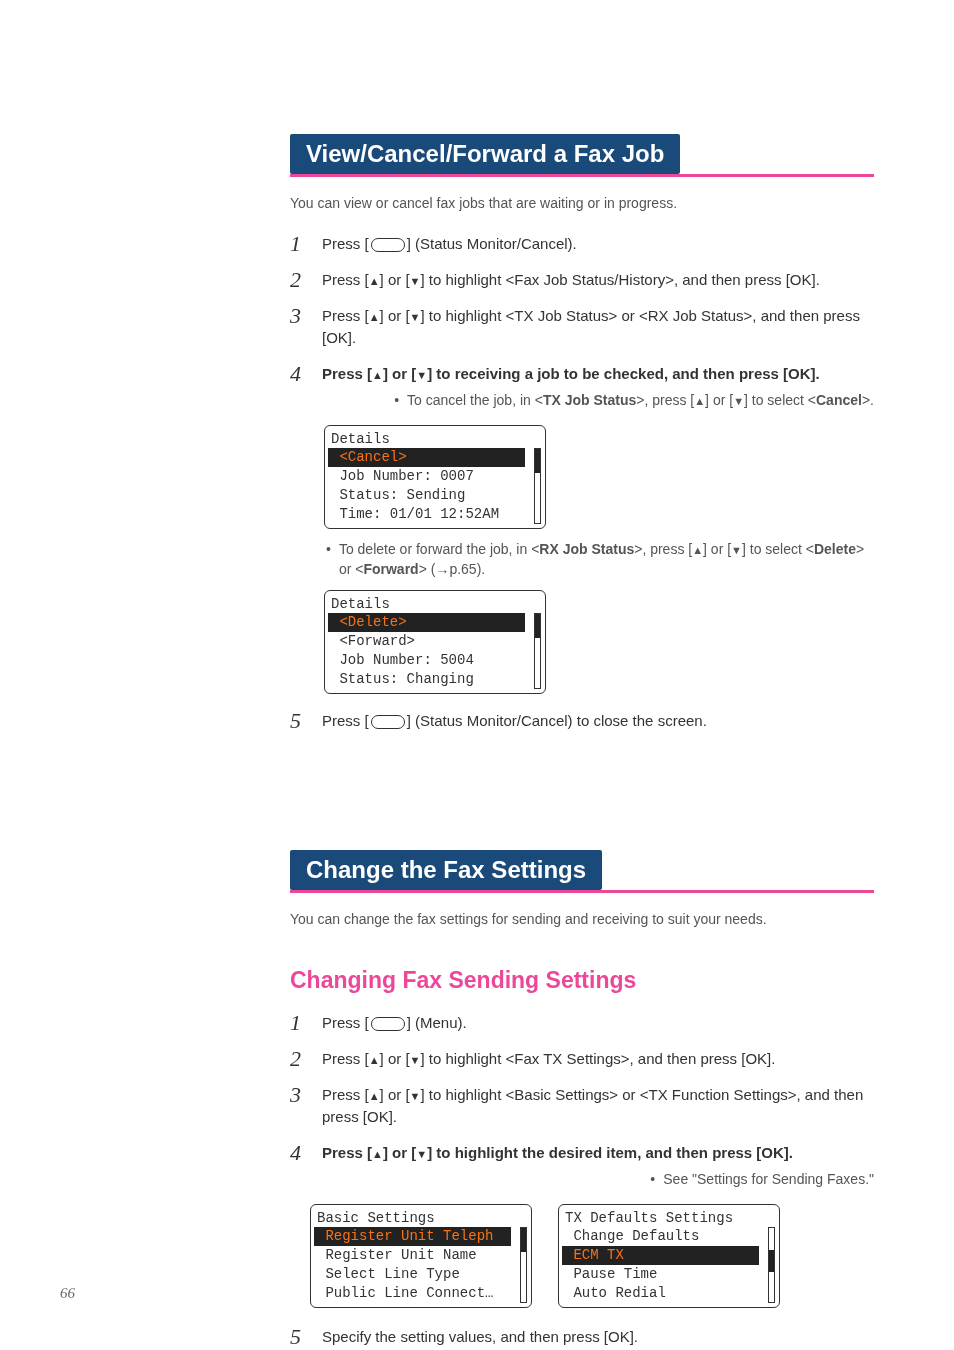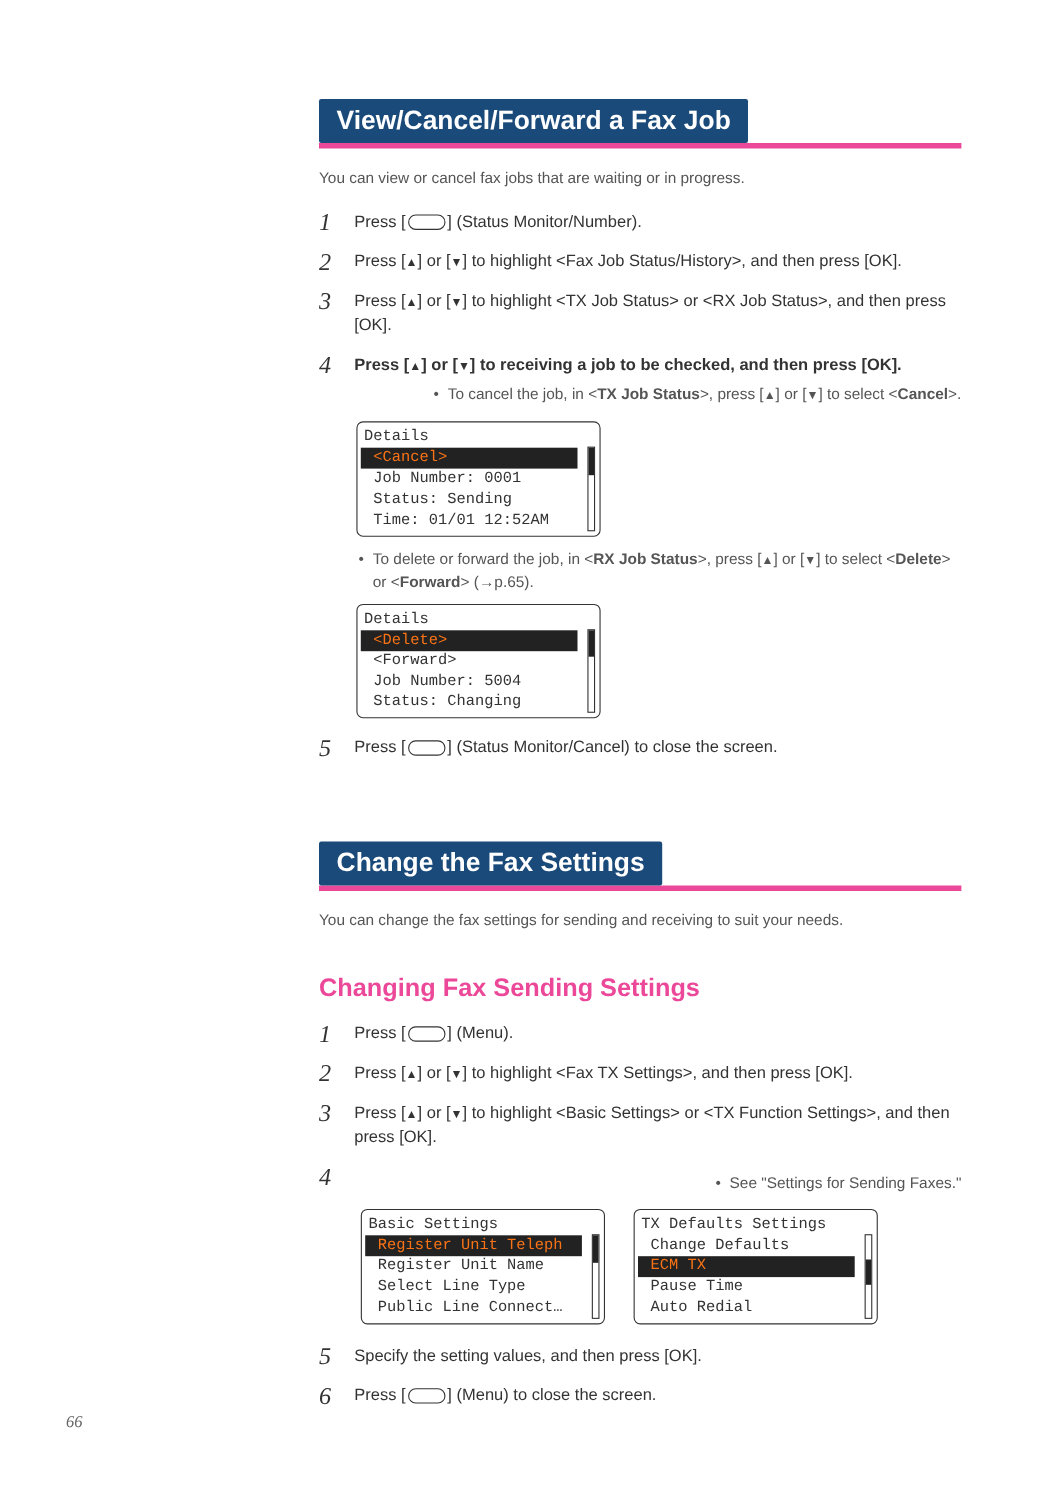--- a/index.html
+++ b/index.html
@@ -15,8 +15,9 @@
     padding: 90px 80px 40px 290px;
   }
   .section-title-wrap {
-    border-bottom: 5px solid #ec4899;
+    border-bottom: 3px solid #ec4899;
     margin-bottom: 18px;
+    margin-top: 44px;
   }
   .section-title {
     display: inline-block;

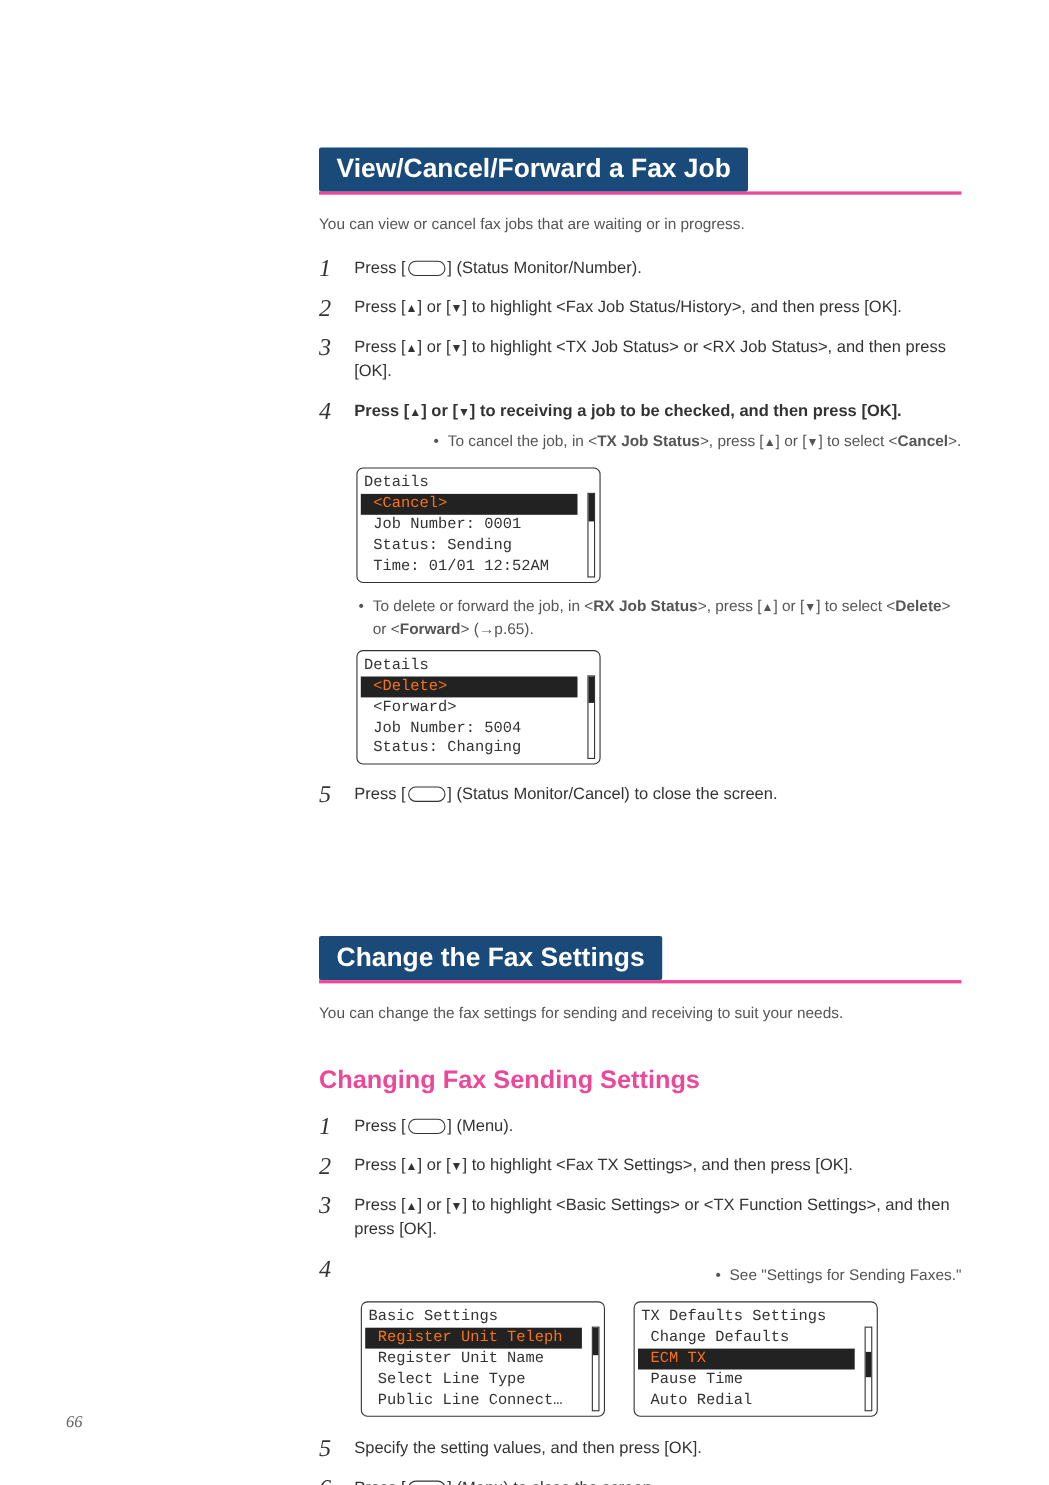--- a/index.html
+++ b/index.html
@@ -160,7 +160,7 @@
   <div class="step">
     <div class="step-num">1</div>
     <div class="step-body bold">
-      <span>Press [</span><span class="key-oval"></span><span>] (Status Monitor/Number).</span>
+      <span>Press [</span><span class="key-oval"></span><span>] (Status Monitor/Cancel).</span>
     </div>
   </div>
 

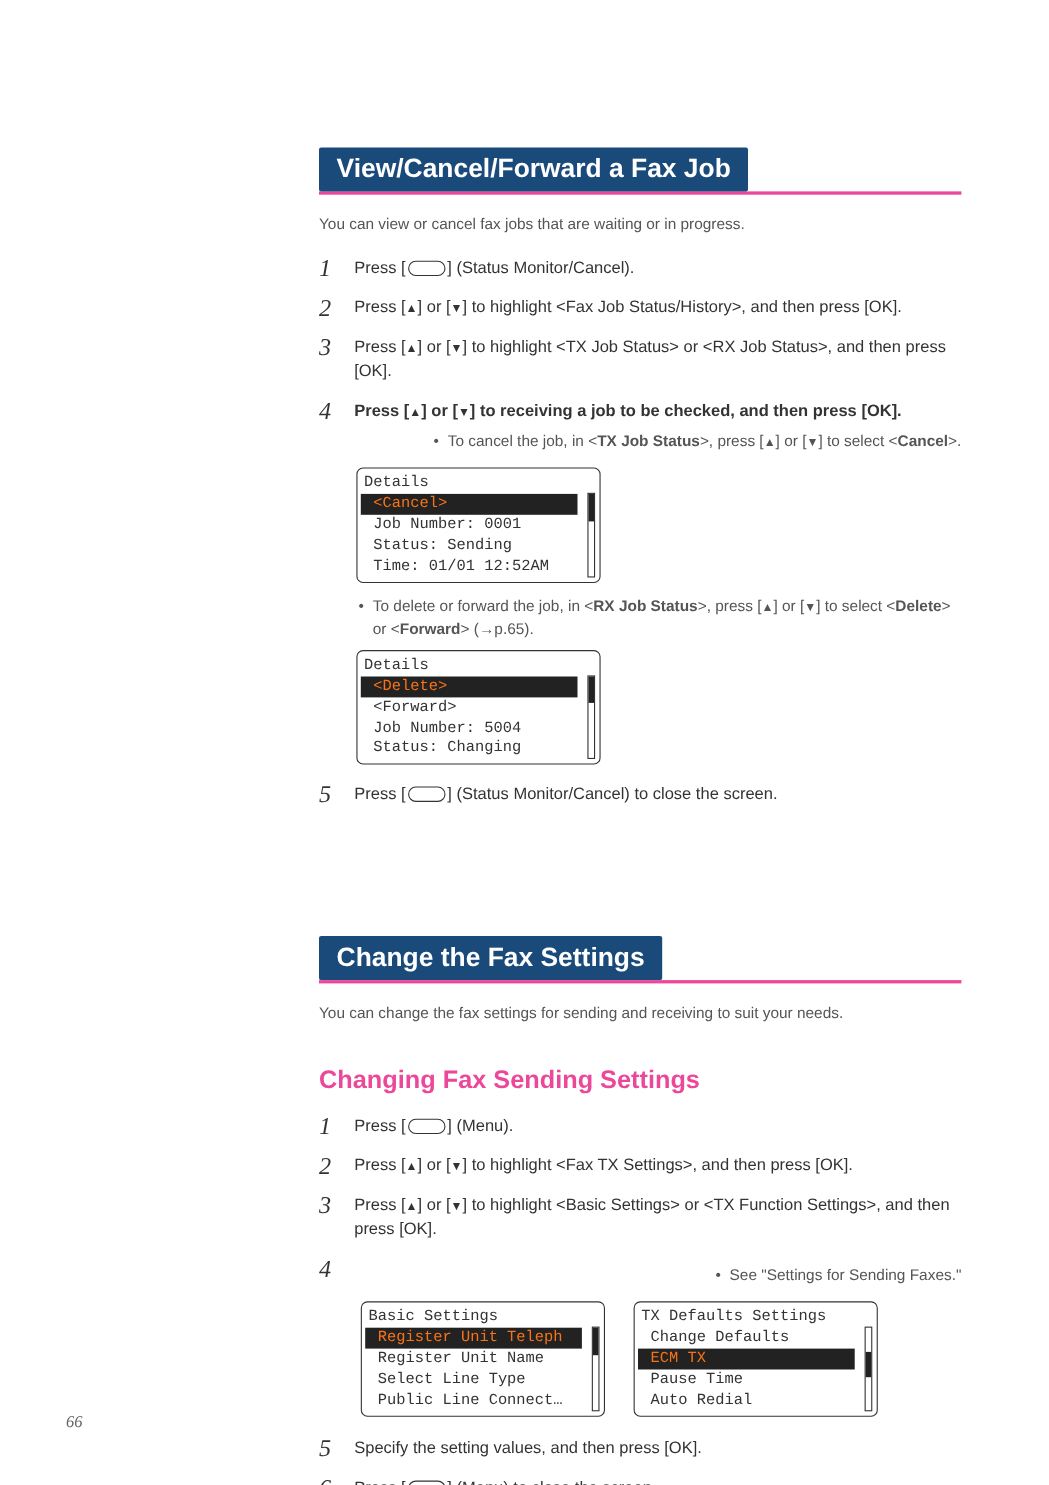--- a/index.html
+++ b/index.html
@@ -196,7 +196,7 @@
   <div class="lcd">
     <div class="lcd-row">Details</div>
     <div class="lcd-row sel"> &lt;Cancel&gt;</div>
-    <div class="lcd-row"> Job Number: 0001</div>
+    <div class="lcd-row"> Job Number: 0007</div>
     <div class="lcd-row"> Status: Sending</div>
     <div class="lcd-row"> Time: 01/01 12:52AM</div>
     <div class="lcd-scroll"></div>

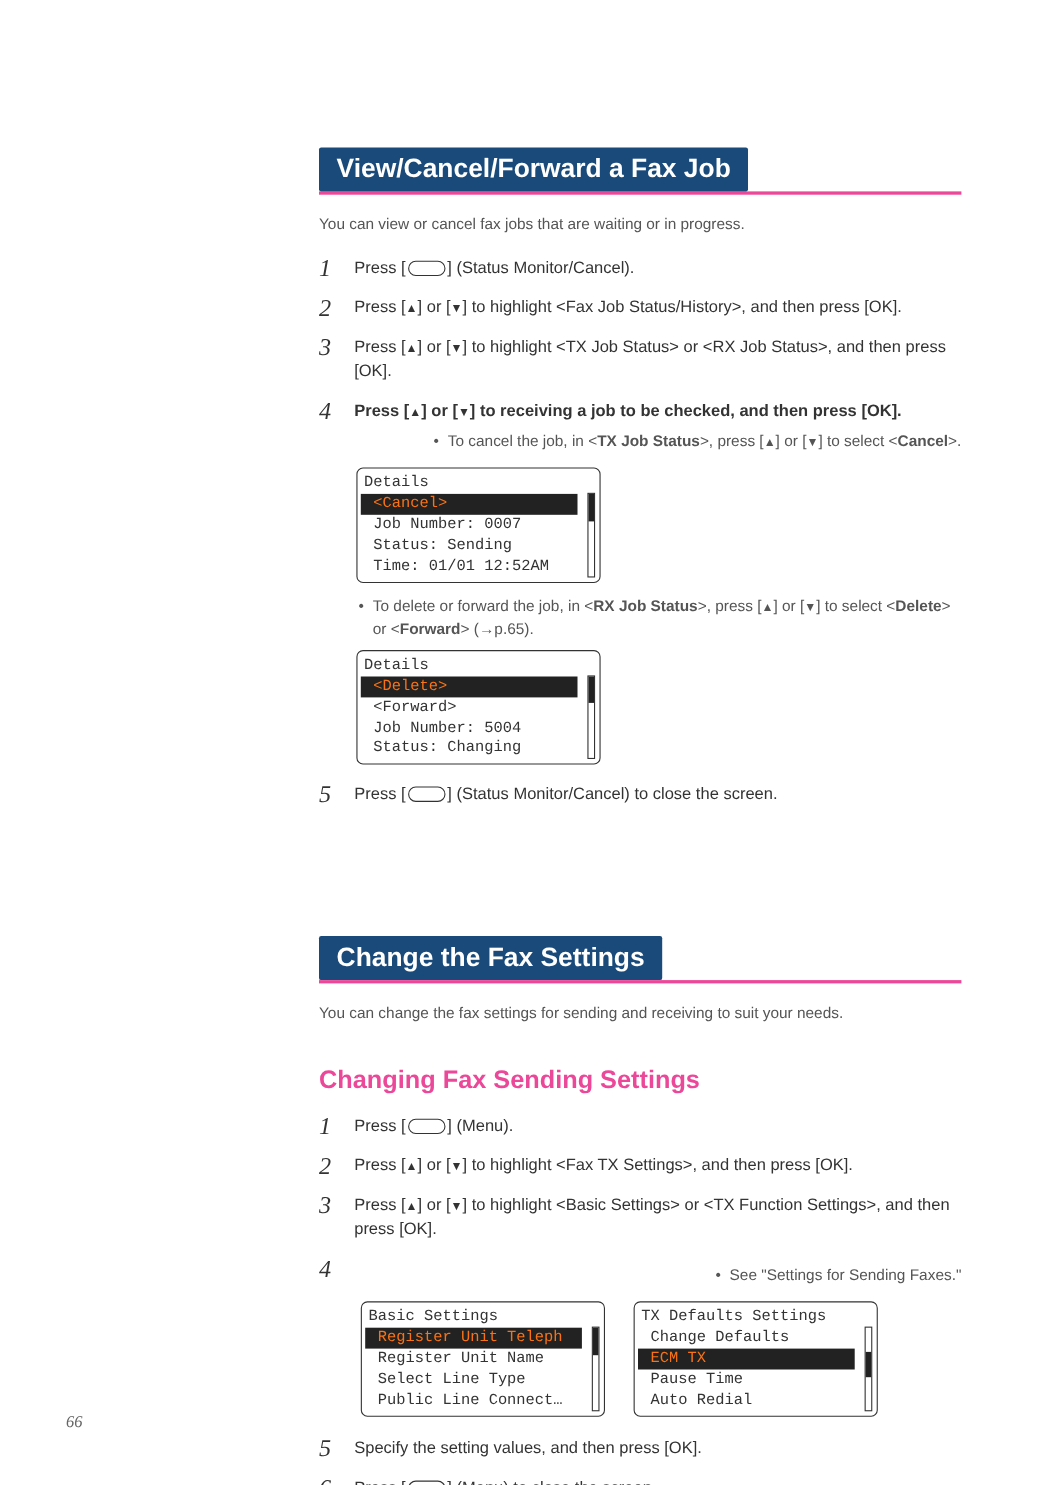--- a/index.html
+++ b/index.html
@@ -259,6 +259,9 @@
   <div class="step">
     <div class="step-num">4</div>
     <div class="step-body">
+      <div class="bold">
+        <span>Press [</span><span class="tri-up"></span><span>] or [</span><span class="tri-down"></span><span>] to highlight the desired item, and then press [OK].</span>
+      </div>
       <div class="bullet-line">
         <span class="bullet-dot"></span>
         <span class="normal">See "Settings for Sending Faxes."</span>

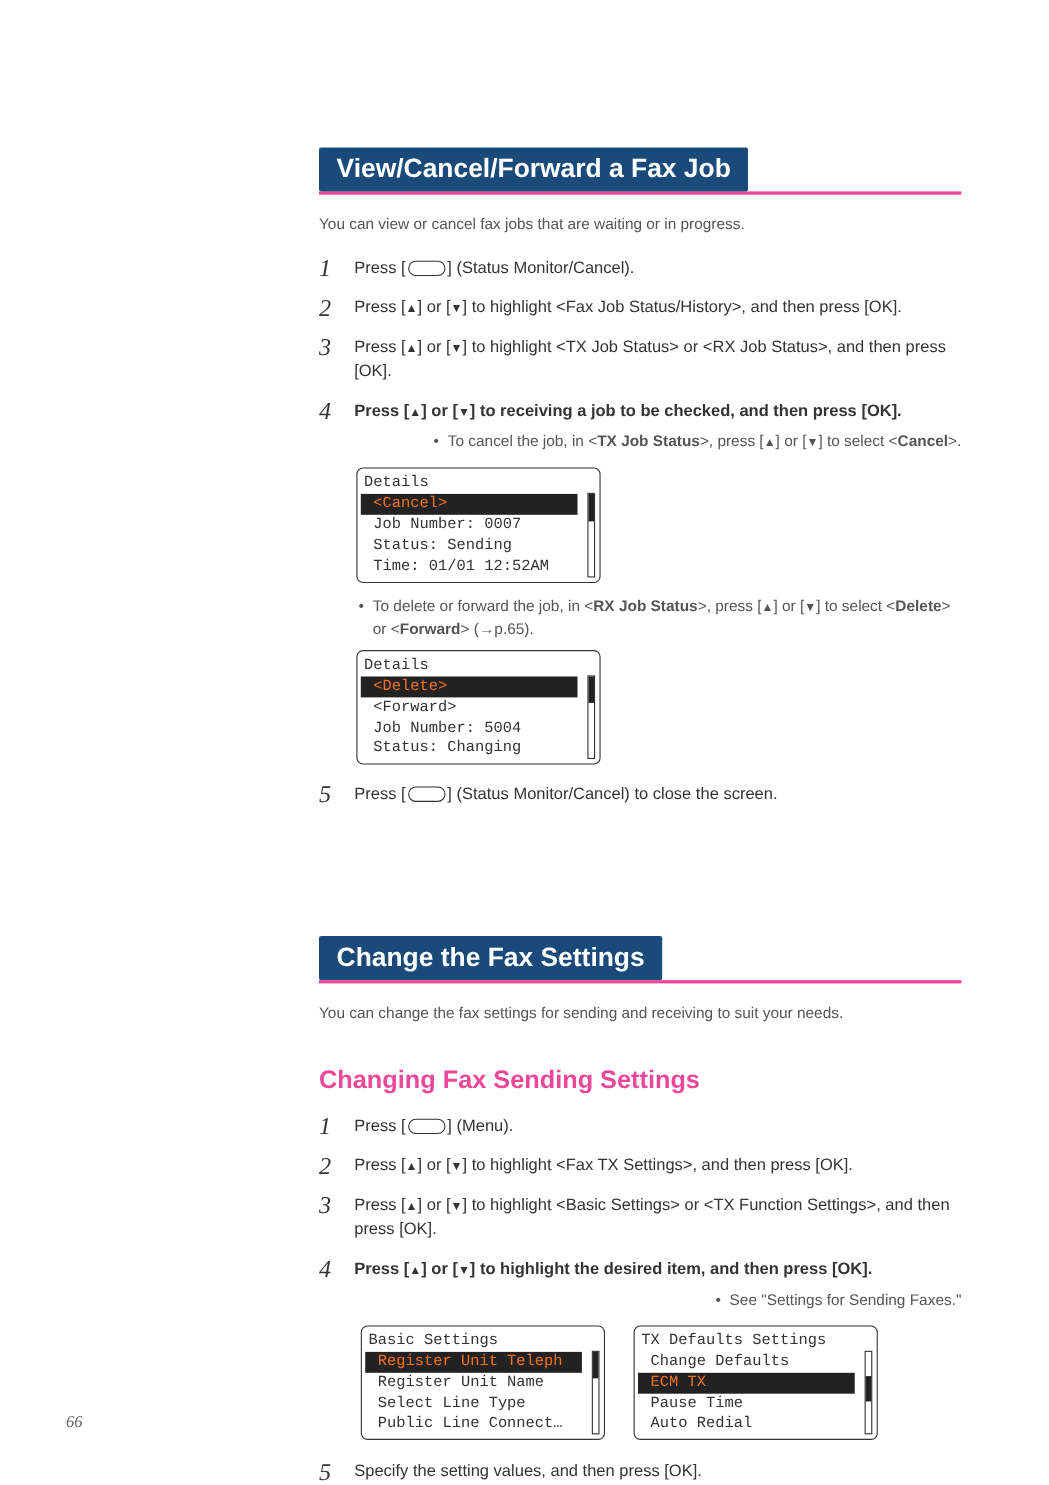--- a/index.html
+++ b/index.html
@@ -123,7 +123,7 @@
   .lcd-pair {
     display: flex;
     gap: 26px;
-    margin-left: 38px;
+    margin-left: 20px;
     margin-top: 10px;
   }
   .lcd-pair .lcd { margin: 0; }

